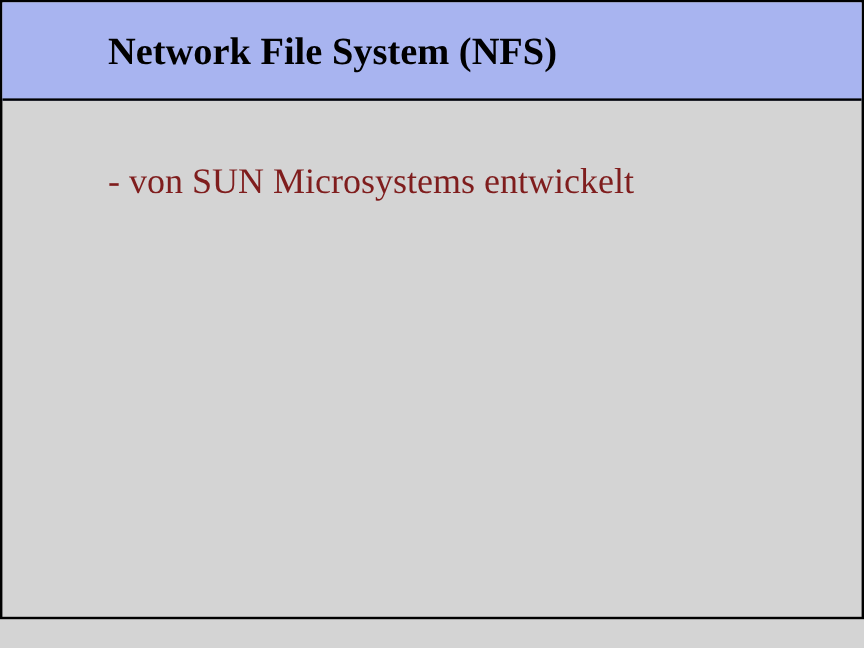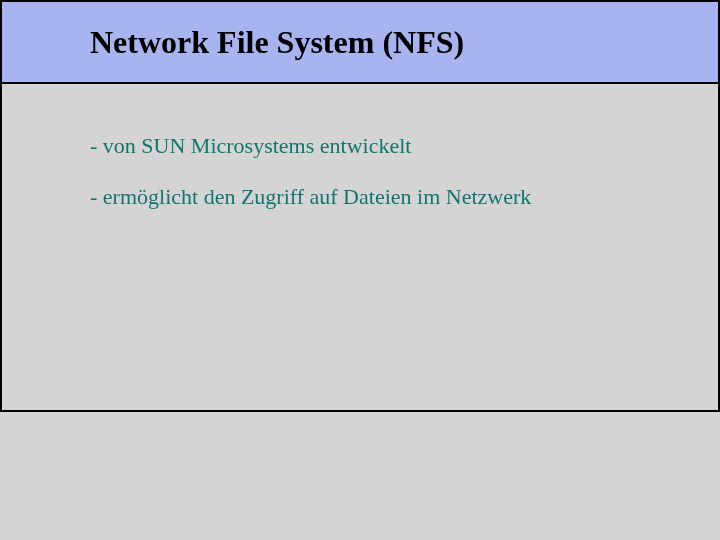--- a/index.html
+++ b/index.html
@@ -12,7 +12,7 @@
   }
   .slide {
     width: 720px;
-    height: 412px;
+    height: 516px;
     border: 2px solid #000;
     background: #d4d4d4;
     position: relative;

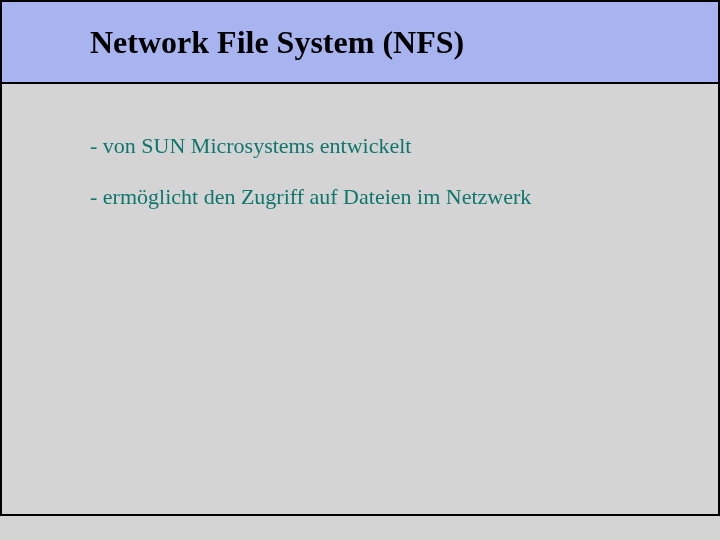--- a/index.html
+++ b/index.html
@@ -35,8 +35,8 @@
     padding: 48px 0 0 88px;
   }
   .bullet {
-    font-size: 22px;
-    color: #0f766e;
+    font-size: 30px;
+    color: #7f1d1d;
     margin-bottom: 22px;
     line-height: 1.3;
   }

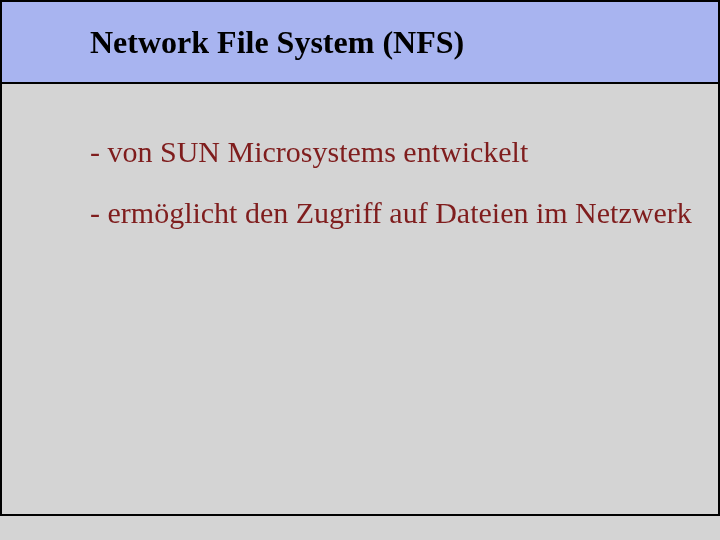--- a/index.html
+++ b/index.html
@@ -50,7 +50,6 @@
   </div>
   <div class="body">
     <div class="bullet">- von SUN Microsystems entwickelt</div>
-    <div class="bullet">- ermöglicht den Zugriff auf Dateien im Netzwerk</div>
   </div>
 </div>
 

